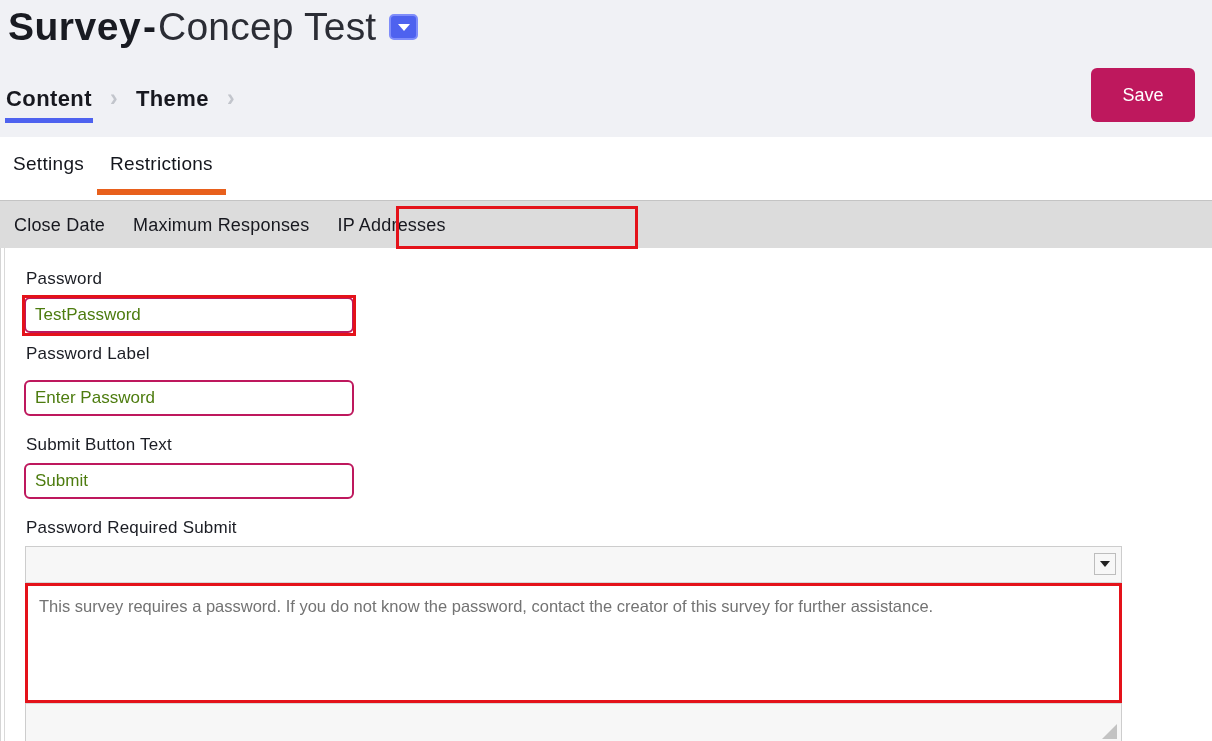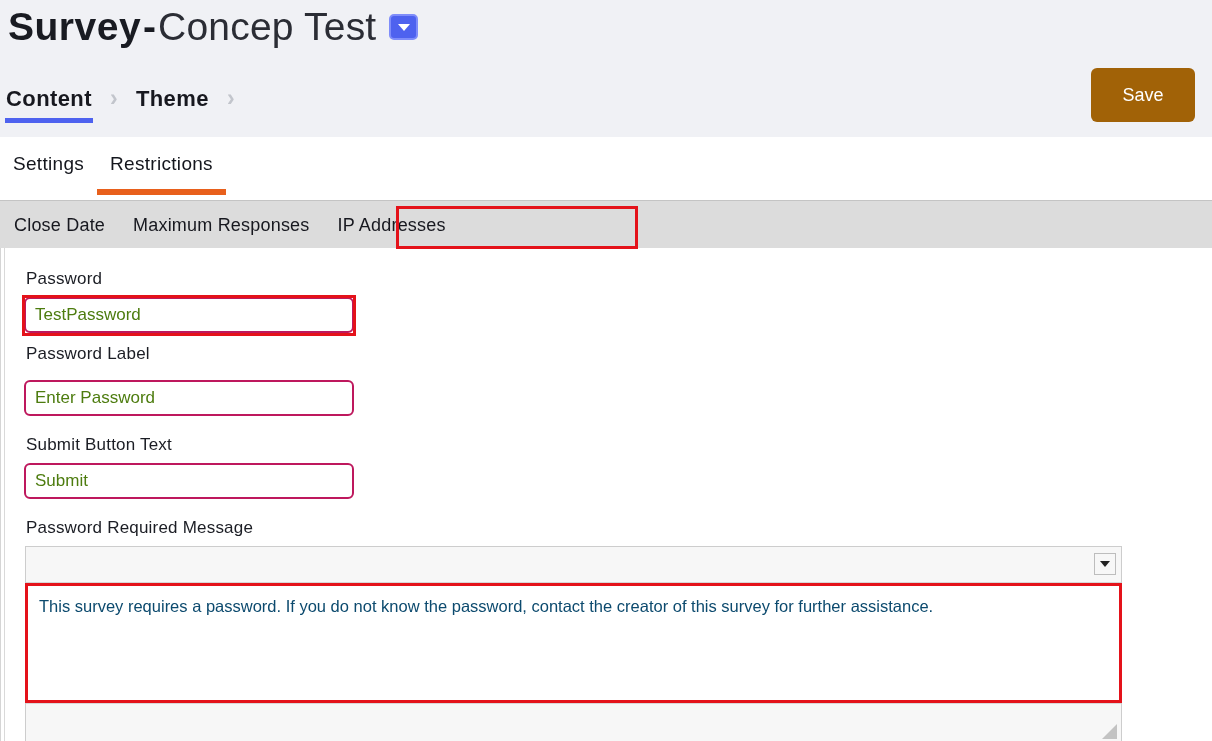--- a/index.html
+++ b/index.html
@@ -114,7 +114,7 @@
     top: 68px;
     width: 104px;
     height: 54px;
-    background: #a16207;
+    background: #be185d;
     color: #ffffff;
     border: none;
     border-radius: 6px;

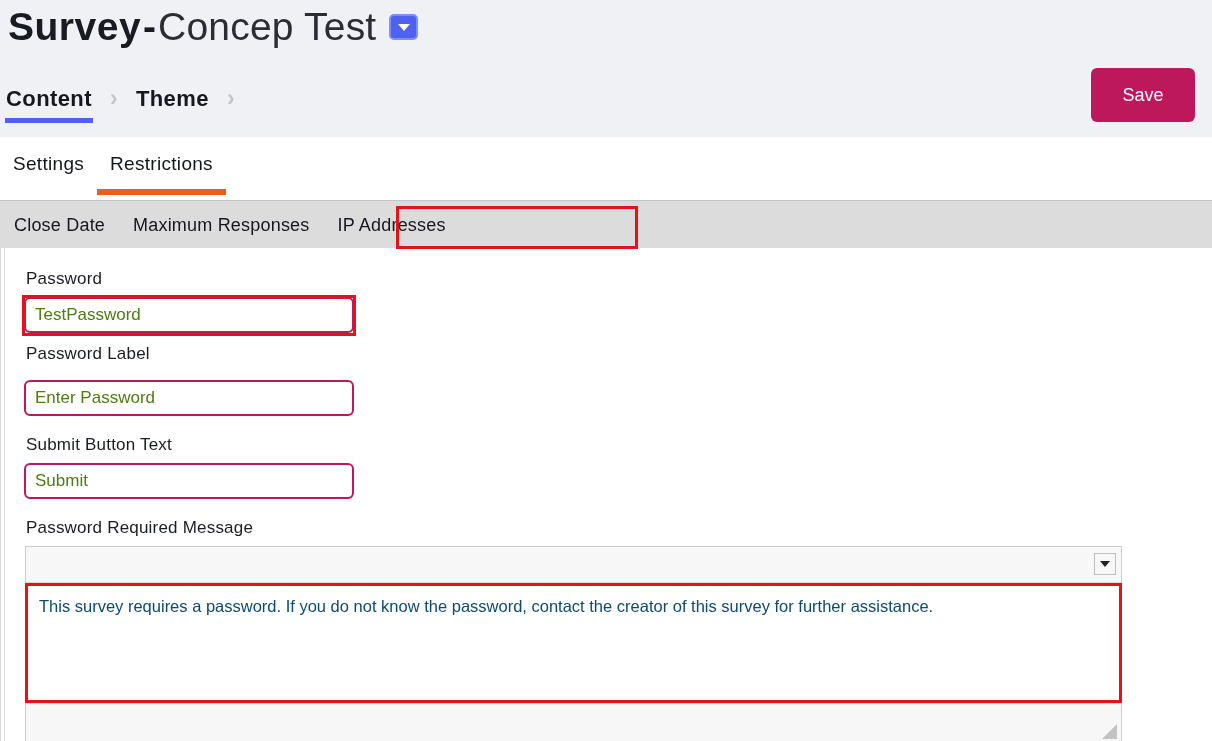--- a/index.html
+++ b/index.html
@@ -348,7 +348,7 @@
 <div class="field-label" id="label-submit-text">Submit Button Text</div>
 <input class="text-input" id="input-submit-text" type="text" value="Submit" style="">
 
-<div class="field-label" id="label-required-msg">Password Required Message</div>
+<div class="field-label" id="label-required-msg">Password Required Submit</div>
 
 <div id="editor">
   <div id="editor-toolbar">

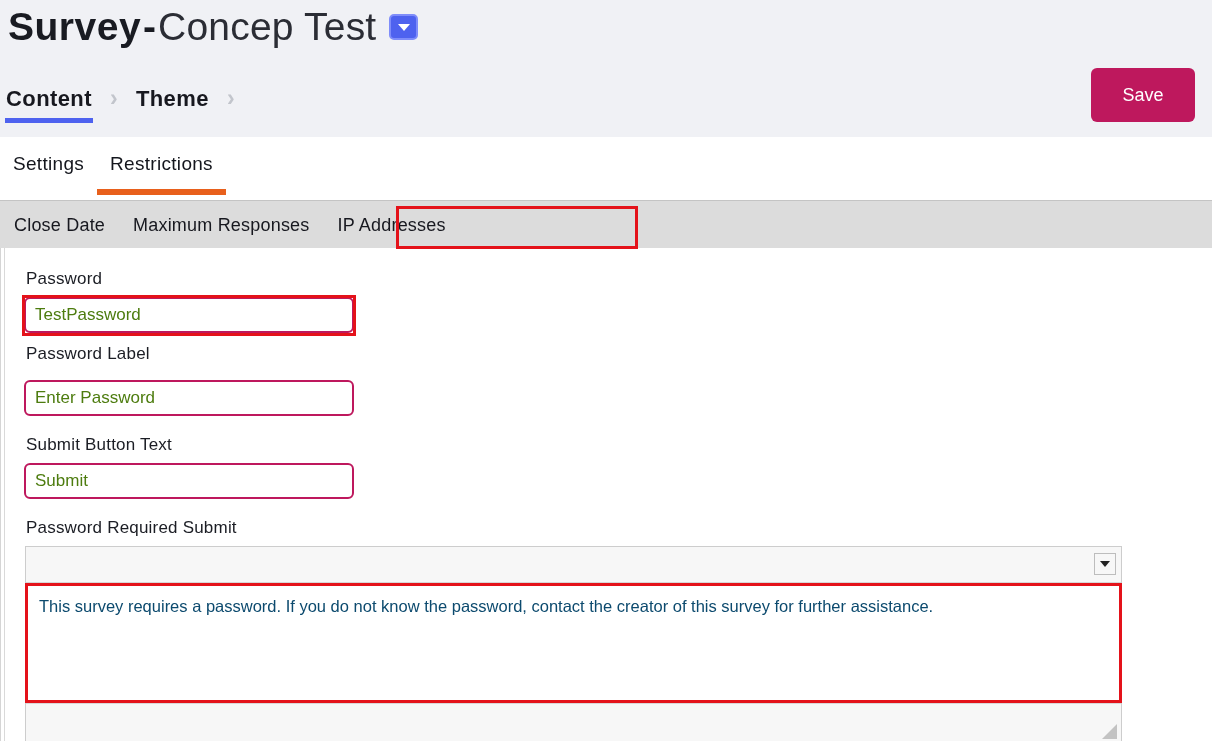--- a/index.html
+++ b/index.html
@@ -282,7 +282,7 @@
     padding: 12px 4px 0 13px;
     box-sizing: border-box;
     font-size: 16.5px;
-    color: #0c4a6e;
+    color: #737373;
     line-height: 1.35;
     overflow: hidden;
   }

